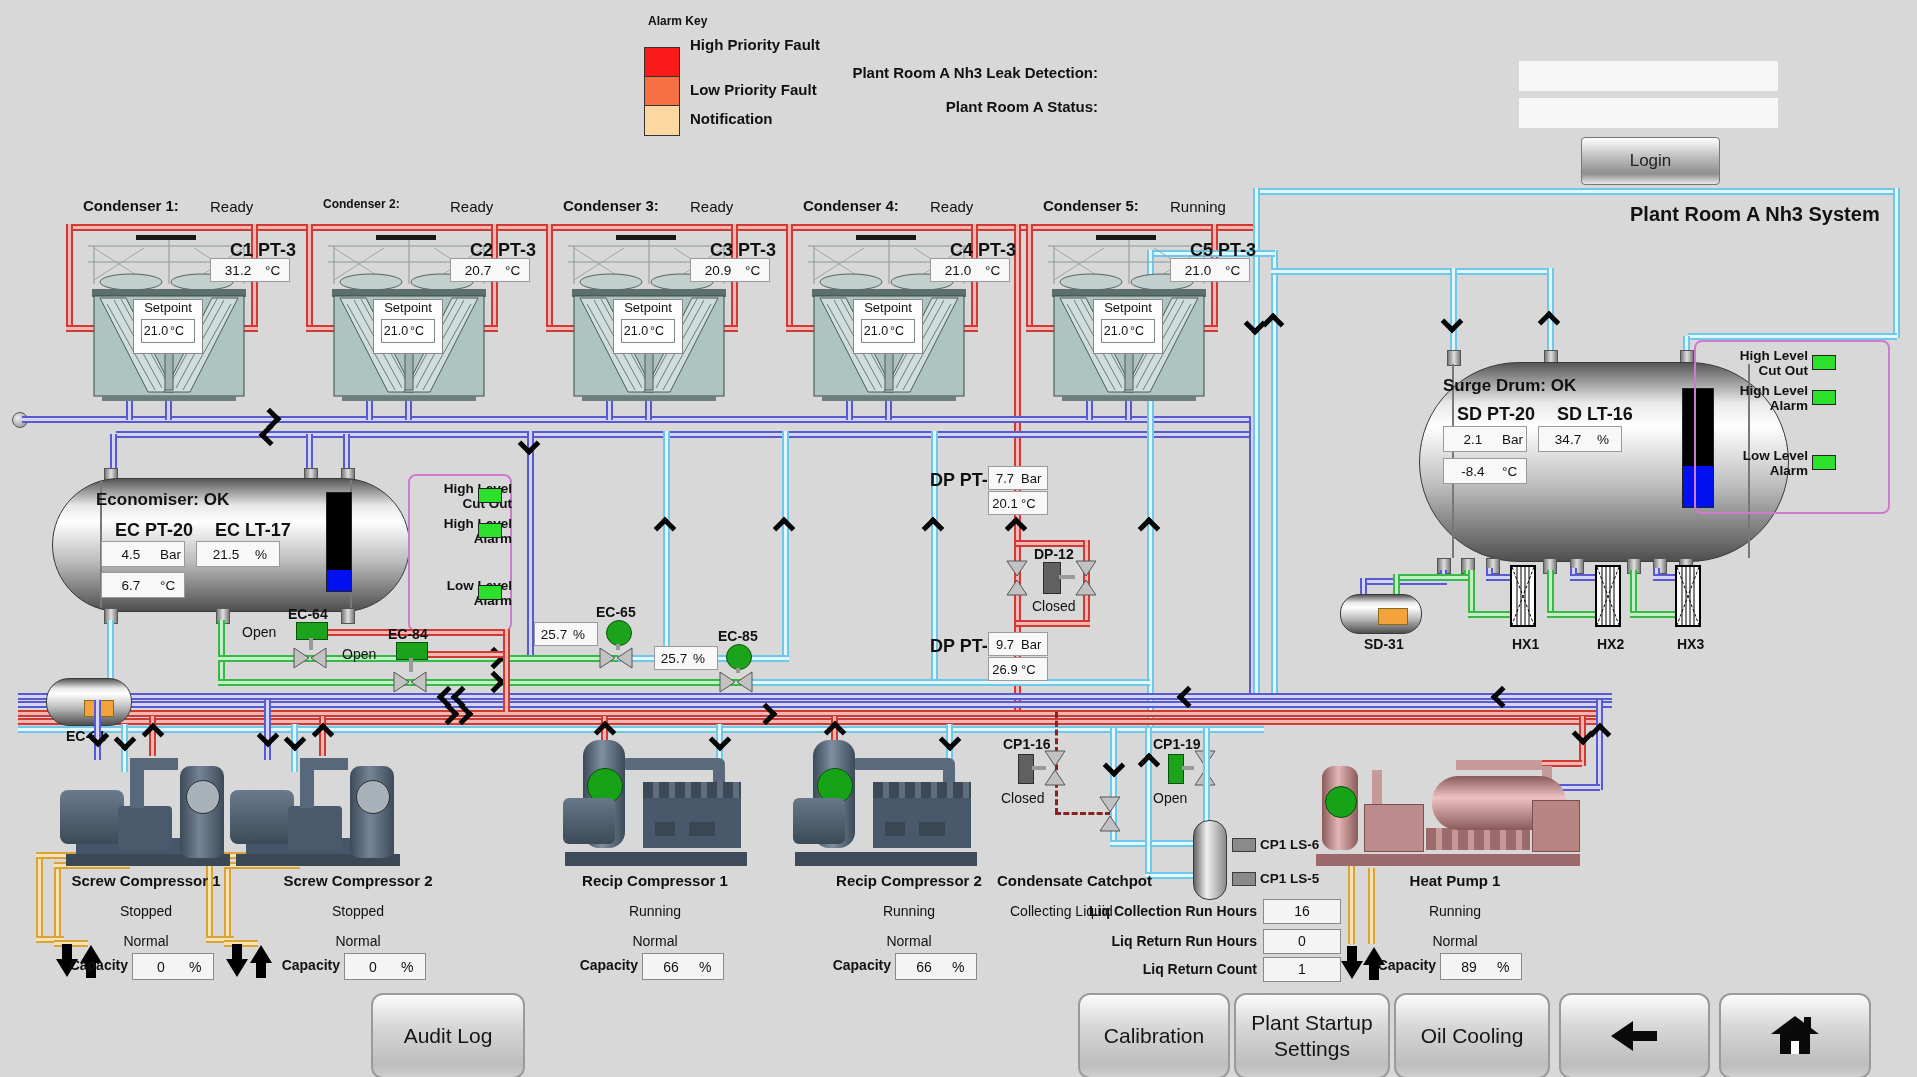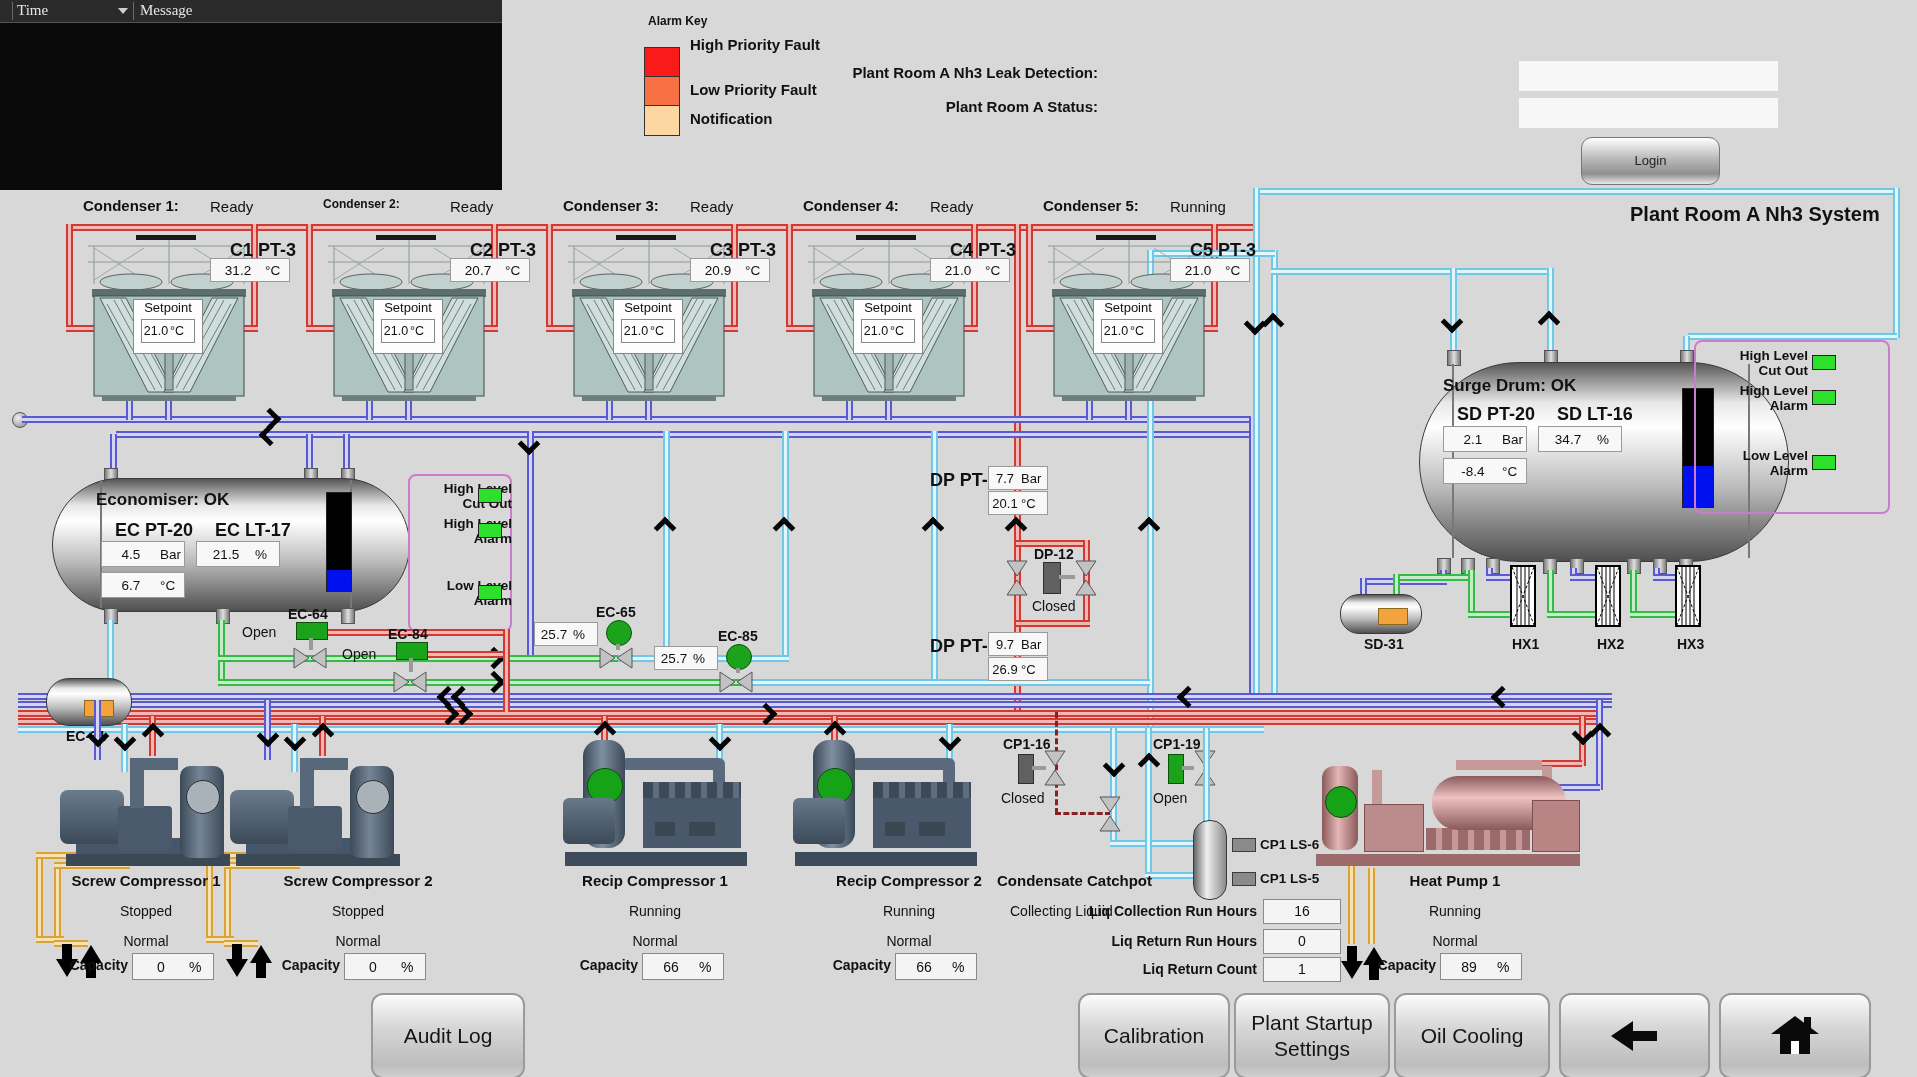--- a/index.html
+++ b/index.html
@@ -156,16 +156,6 @@
 
 <div id="screen">
 
-  <div class="abs alarm-panel">
-    <div class="alarm-header">
-      <div class="ahd-sep" style="left:12px"></div>
-      <span class="abs" style="left:17px;top:2px">Time</span>
-      <i class="dd" style="left:118px;top:8px"></i>
-      <div class="ahd-sep" style="left:133px"></div>
-      <span class="abs" style="left:140px;top:2px">Message</span>
-    </div>
-    <div class="abs" style="left:0;top:22px;width:502px;height:168px"></div>
-  </div>
 
   <div class="abs" style="left:648px;top:14px;font-size:12px;font-weight:700">Alarm Key</div>
   <div class="sw" style="left: 644px; top: 47px; background: rgb(250, 26, 26);"></div>

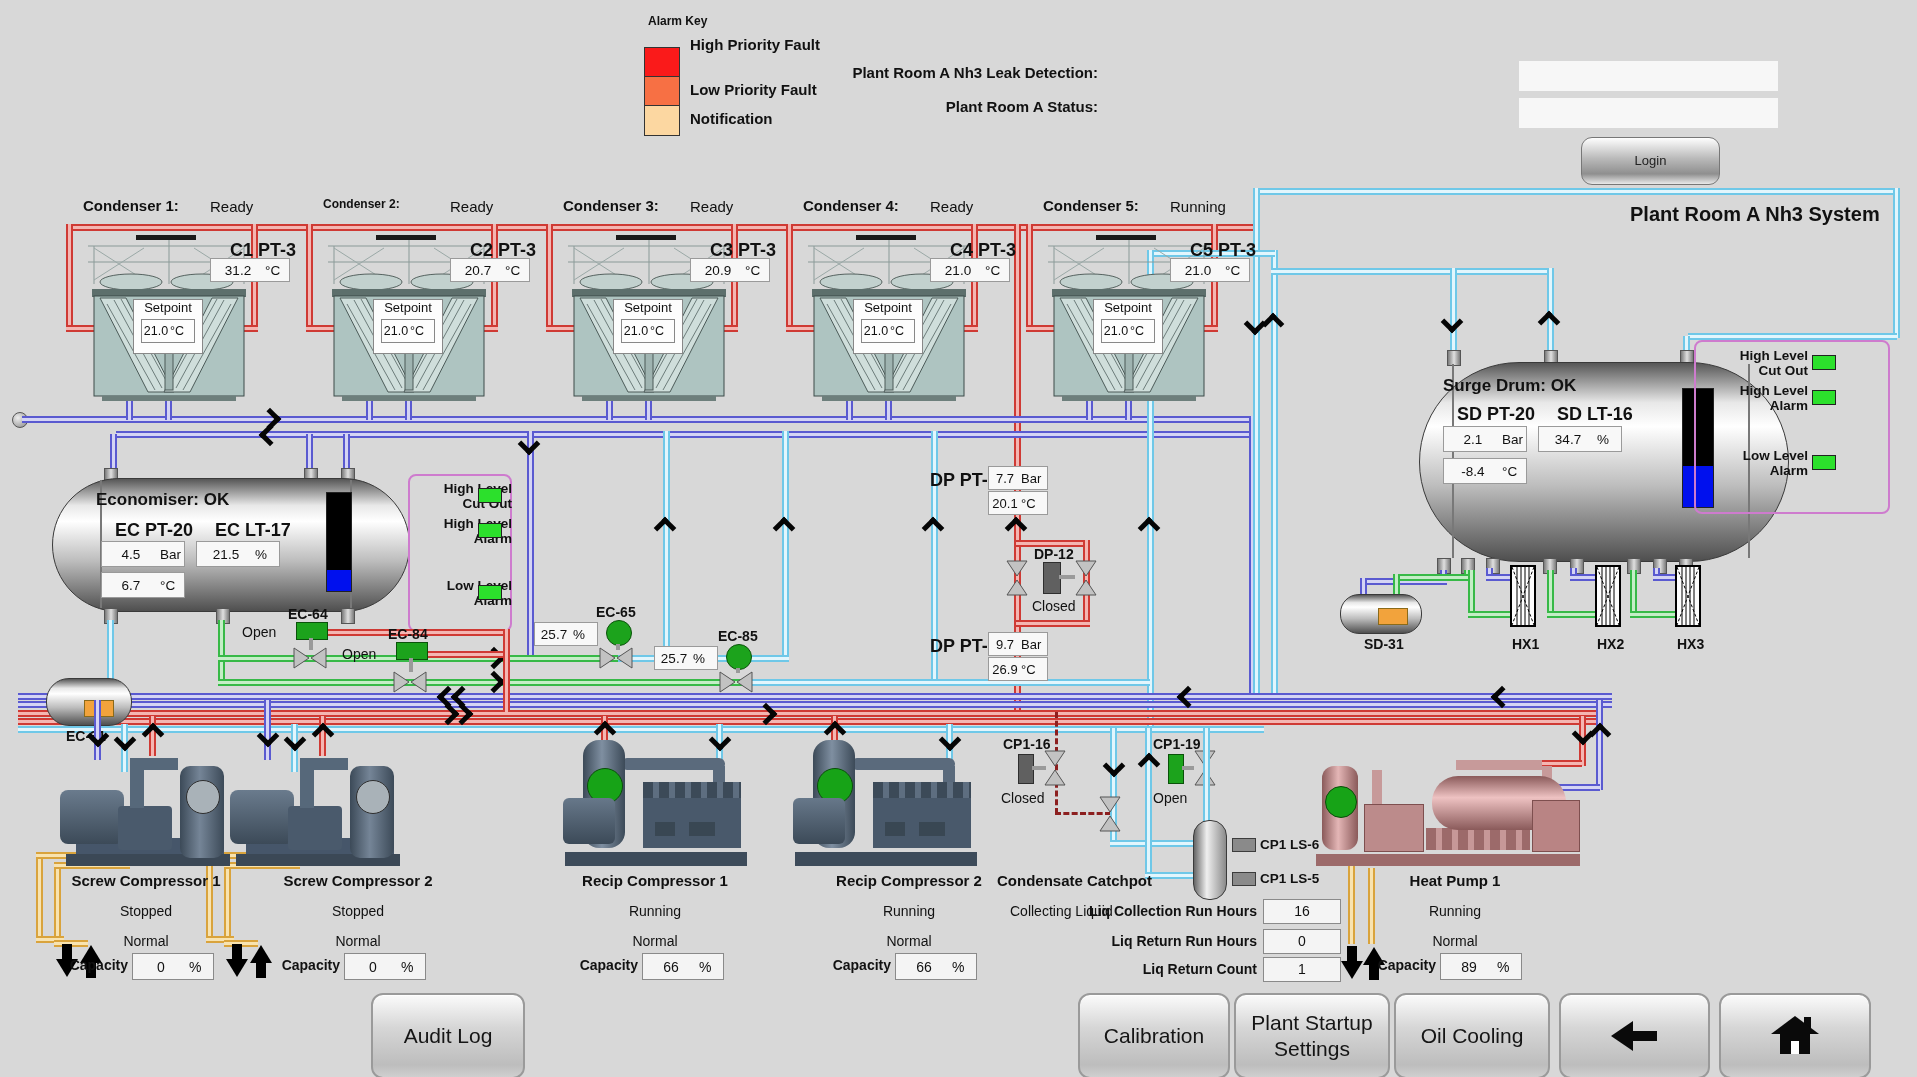--- a/index.html
+++ b/index.html
@@ -20,9 +20,9 @@
   .statbar{position:absolute;width:406px;height:26px;background:#008000;color:#041004;
            font-size:15px;font-weight:700;line-height:26px;padding-left:5px;box-sizing:border-box}
   .loginput{position:absolute;width:255px;height:28px;background:#f7f7f7;border:none;outline:none;font-size:14px}
-  .loginbtn{position:absolute;left:1581px;top:137px;width:137px;height:46px;border:1px solid #777;border-radius:11px;
+  .loginbtn{position:absolute;left:1581px;top:137px;width:137px;height:46px;border:1px solid #777;border-radius:4px;
             background:linear-gradient(180deg,#fefefe,#b9b9b9 45%,#8f8f8f 78%,#e9e9e9);
-            font-size:13px;color:#222;text-align:center;line-height:46px;cursor:pointer}
+            font-size:17px;color:#222;text-align:center;line-height:46px;cursor:pointer}
   .pagetitle{position:absolute;left:1630px;top:203px;width:290px;font-size:20px;font-weight:600;white-space:nowrap}
   
   .p{position:absolute}

